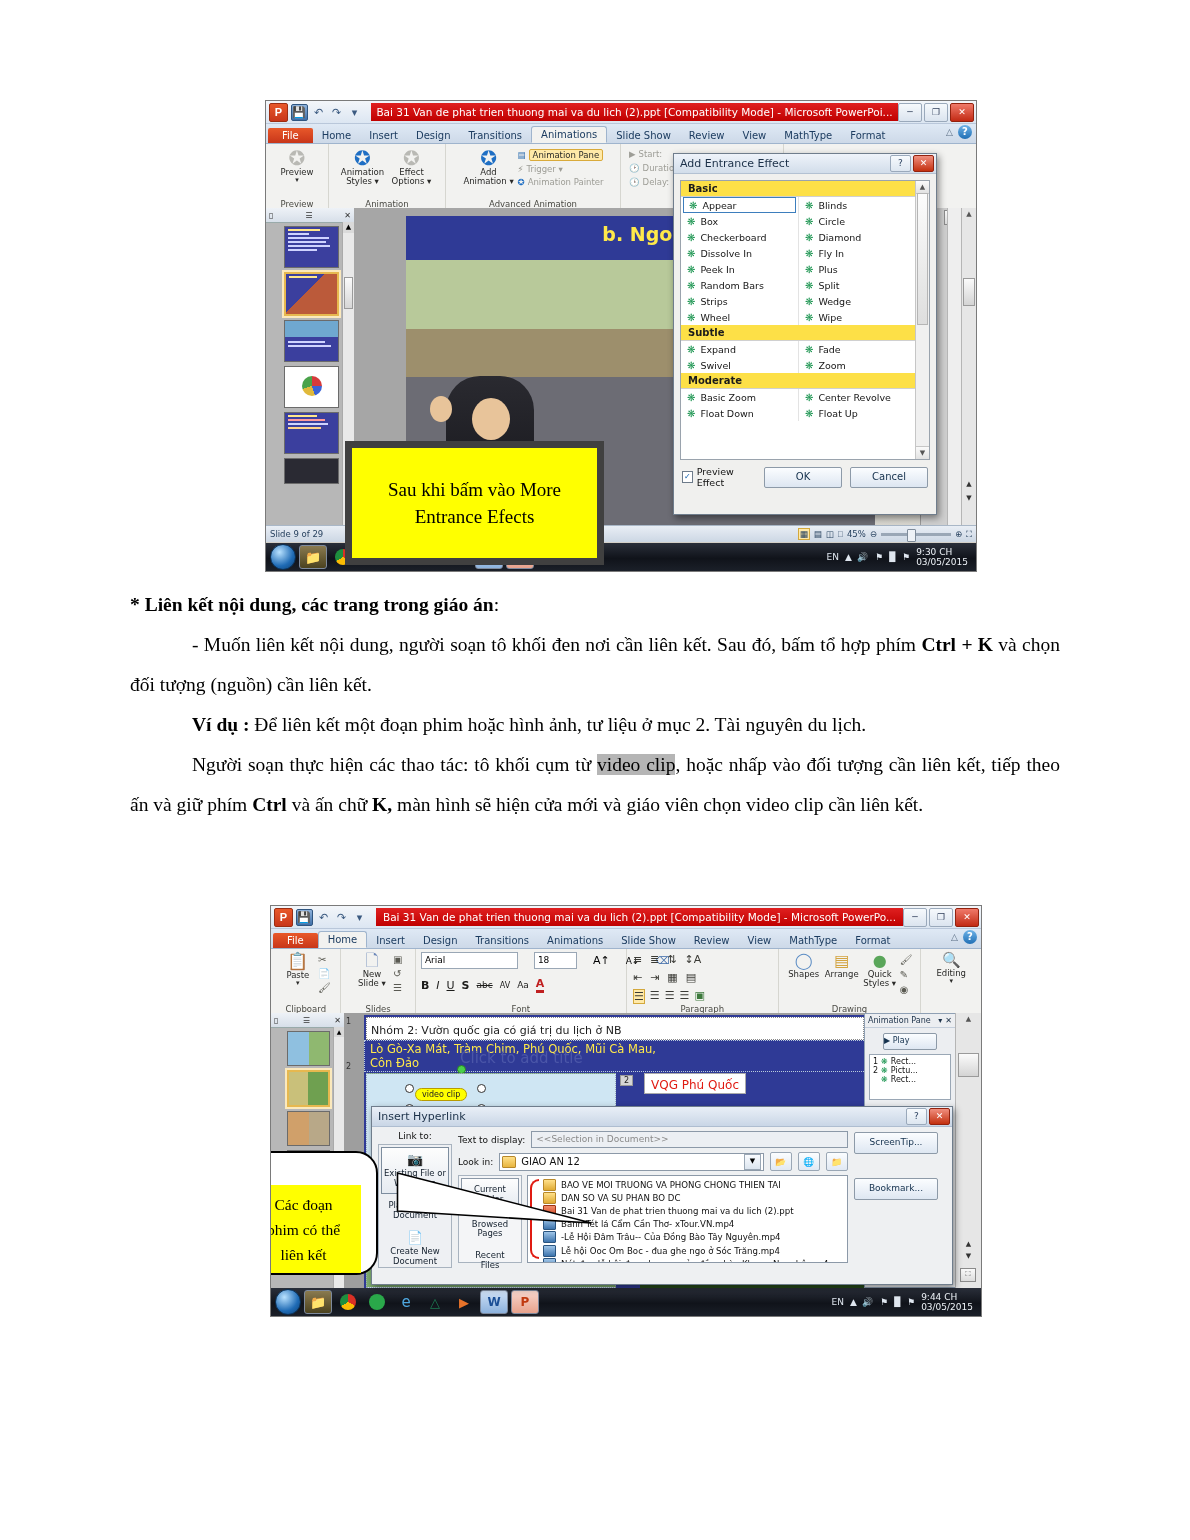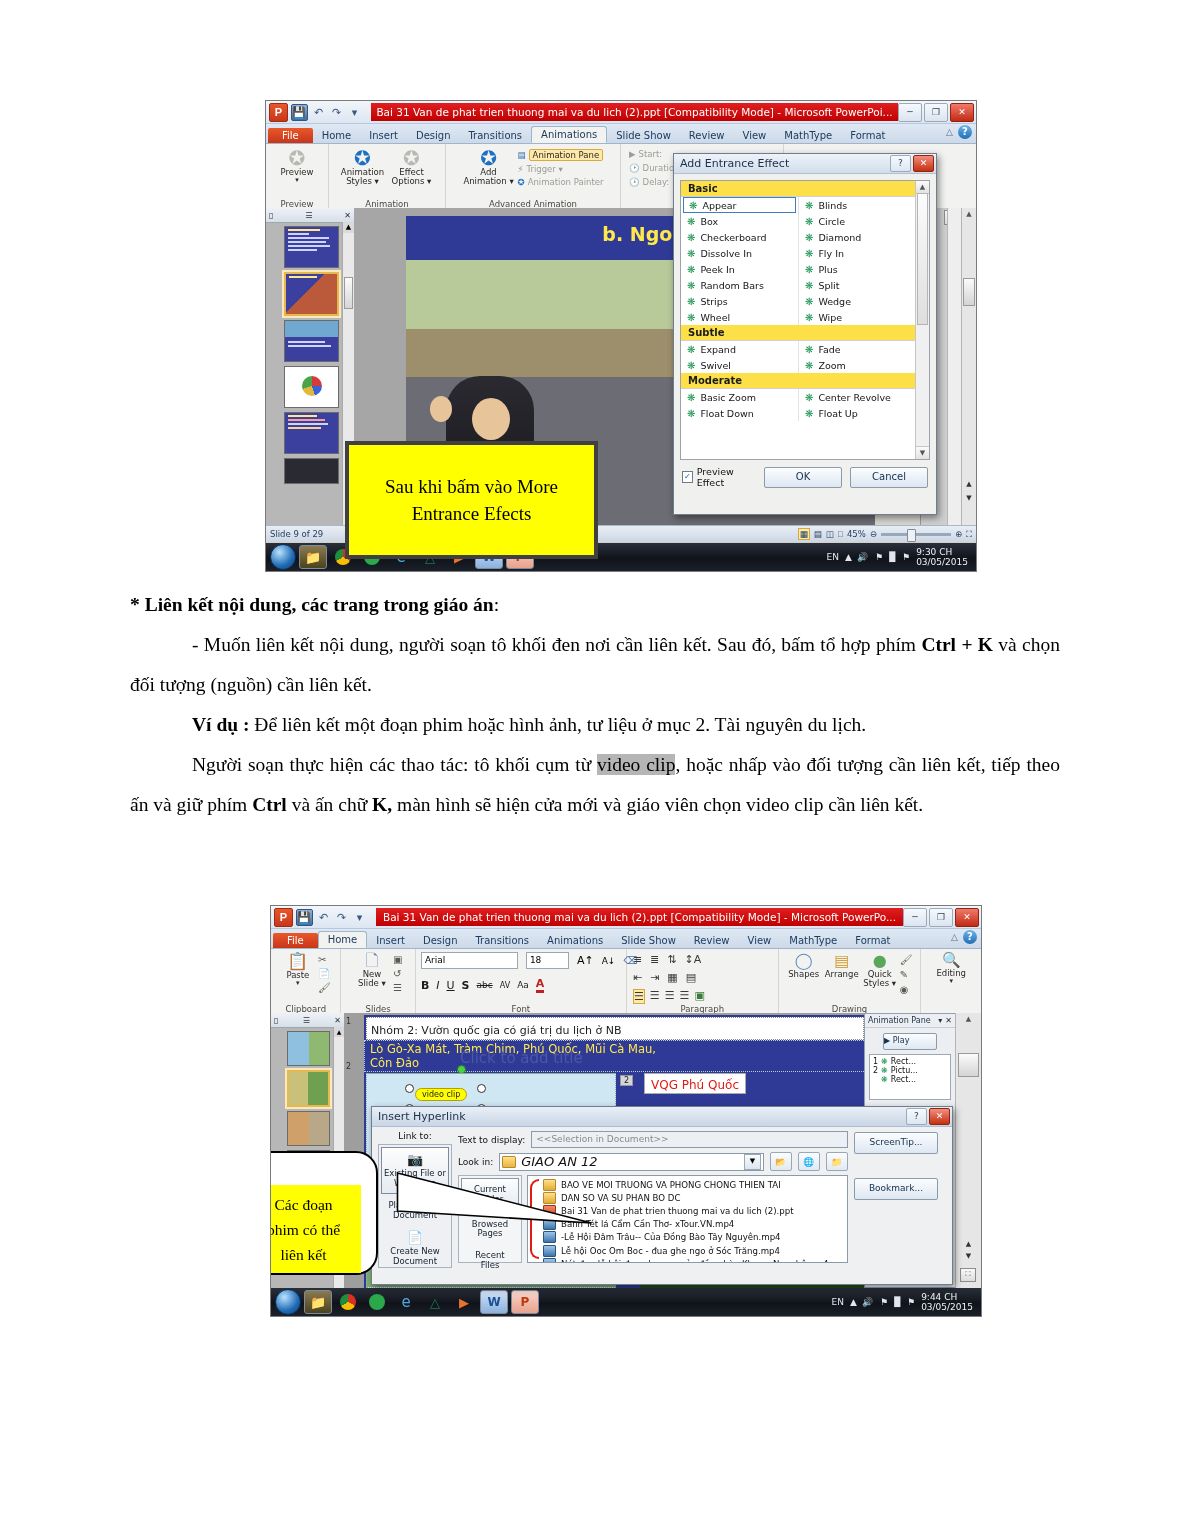--- a/index.html
+++ b/index.html
@@ -149,7 +149,7 @@
 
   
   .callout{position:absolute;}
-  .cobox{background:#ffff00;border:4px solid #404040;display:flex;align-items:center;justify-content:center;
+  .cobox{background:#ffff00;border:7px solid #404040;display:flex;align-items:center;justify-content:center;
          text-align:center;font-family:"Liberation Serif",serif;color:#000;}
   .cobubble{background:#fff;border:2px solid #000;border-radius:22px;display:flex;align-items:center;
             justify-content:center;text-align:center;}

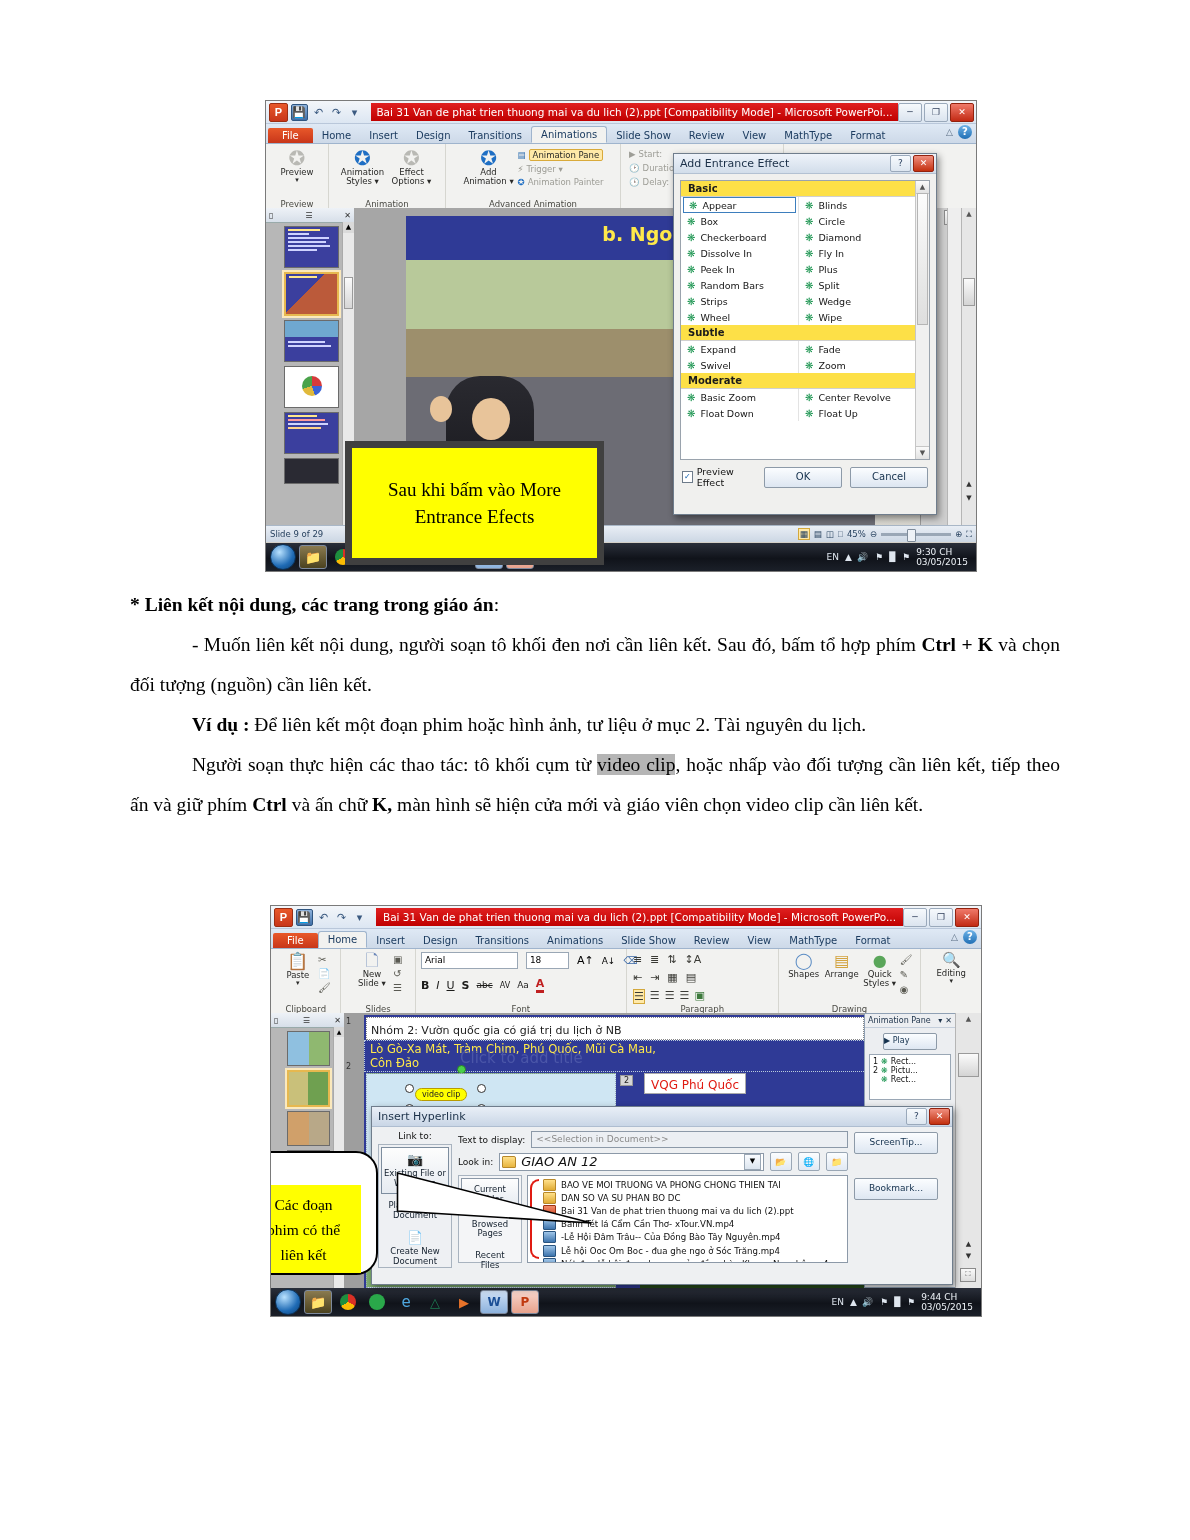--- a/index.html
+++ b/index.html
@@ -641,7 +641,7 @@
       </div>
 
       <div class="grp" style="width:200px;align-items:flex-start;padding:3px 5px 0 5px;">
-        <div style="display:flex;gap:8px;align-items:center;">
+        <div style="display:flex;gap:16px;align-items:center;">
           <span style="width:92px;height:15px;border:1px solid #9aa7b5;background:#fff;font-size:9px;line-height:15px;padding-left:3px;">Arial</span>
           <span style="width:38px;height:15px;border:1px solid #9aa7b5;background:#fff;font-size:9px;line-height:15px;padding-left:3px;">18</span>
           <span style="font-size:11px;">A↑</span>

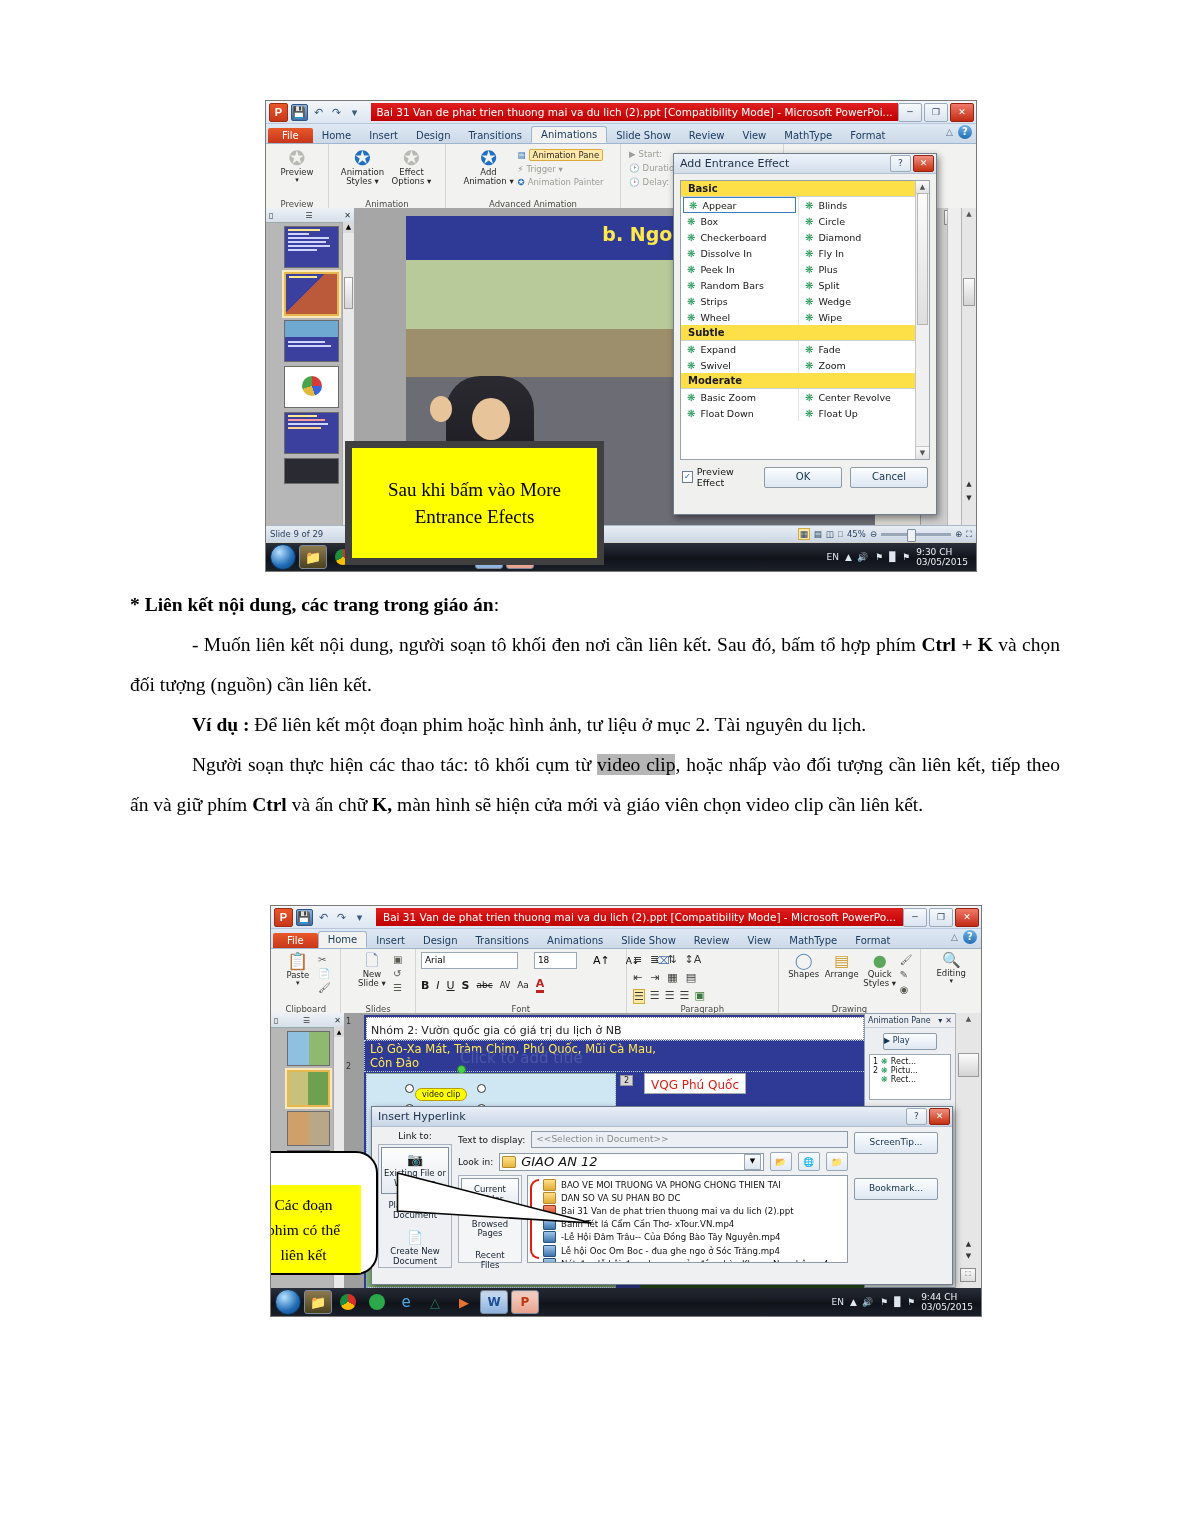--- a/index.html
+++ b/index.html
@@ -889,7 +889,7 @@
             <span class="lbl">Look in:</span>
             <span class="combo">
               <span class="folder"></span>
-              <span style="font-size:13px;color:#111;font-style:italic;">GIAO AN 12</span>
+              <span style="font-size:10px;color:#111;">GIAO AN 12</span>
               <span class="cbarrow">▼</span>
             </span>
             <span class="ibtn">📂</span>

